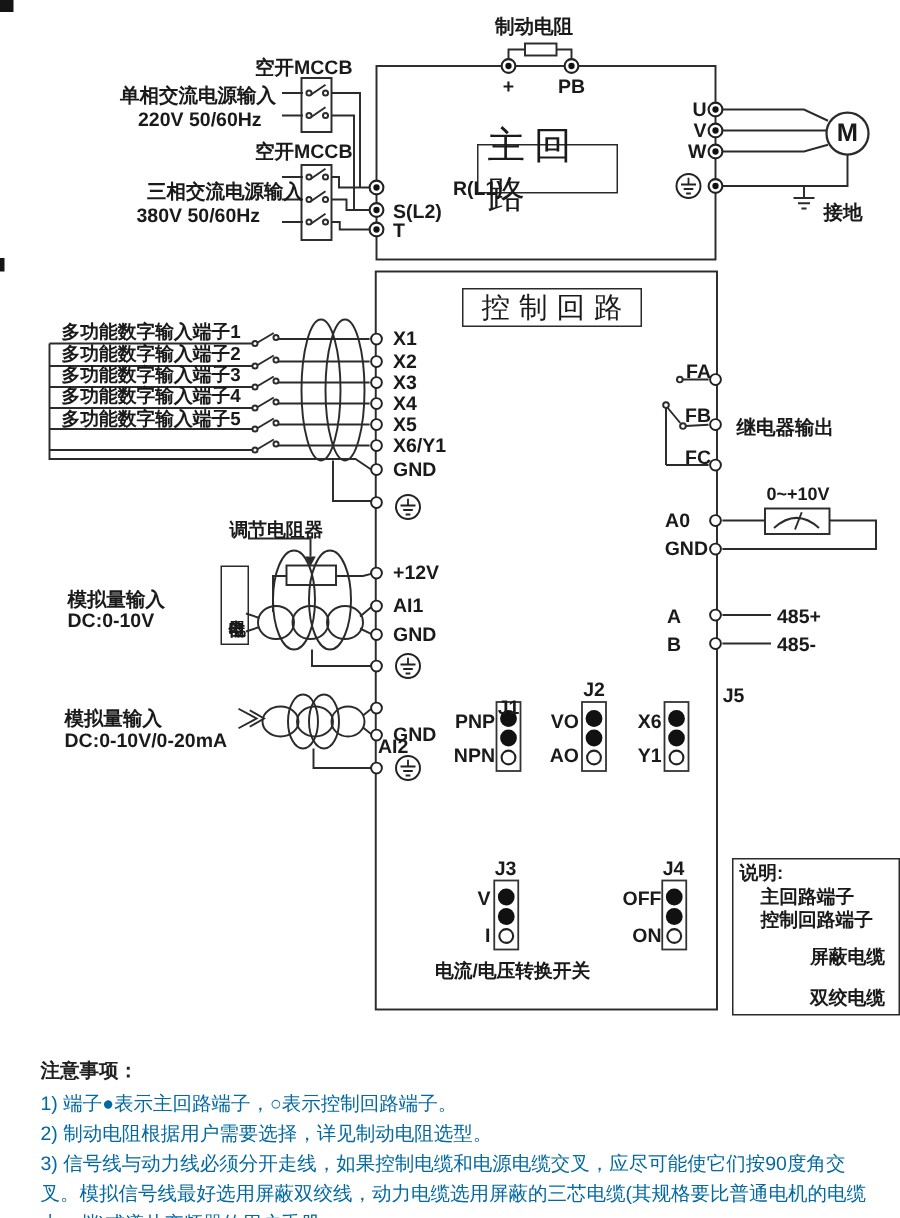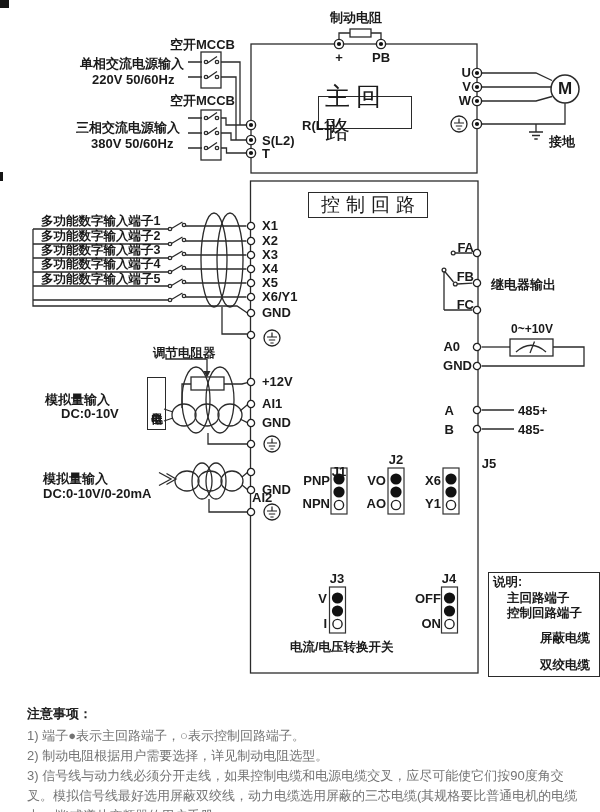--- a/index.html
+++ b/index.html
@@ -255,7 +255,7 @@
   <div class="lbl" style="left:80px;top:55px;font-family:Liberation Mono, monospace;">单相交流电源输入</div>
   <div class="lbl" style="left:92px;top:72px;">220V 50/60Hz</div>
   <div class="lbl" style="left:170px;top:92px;">空开MCCB</div>
-  <div class="lbl" style="left:76px;top:119px;text-align:right;">三相交流电源输入</div>
+  <div class="lbl" style="left:98px;top:119px;text-align:right;">三相交流电源输入</div>
   <div class="lbl" style="left:91px;top:136px;">380V 50/60Hz</div>
 
   <div class="lbl ct" style="left:330px;top:9px;width:52px;">制动电阻</div>

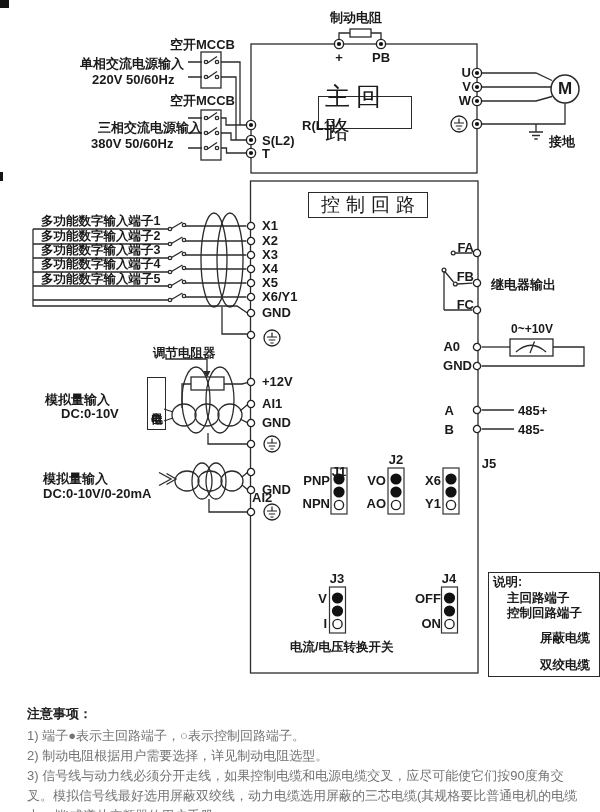--- a/index.html
+++ b/index.html
@@ -289,7 +289,7 @@
   <div class="lbl sm" style="left:153px;top:345px;">调节电阻器</div>
   <div class="potbox" style="left:147px;top:377px;width:17px;height:51px;">电位器</div>
   <div class="lbl" style="left:45px;top:391px;">模拟量输入</div>
-  <div class="lbl" style="left:45px;top:406px;margin-left:16px;">DC:0-10V</div>
+  <div class="lbl" style="left:45px;top:406px;">DC:0-10V</div>
   <div class="lbl" style="left:262px;top:374px;">+12V</div>
   <div class="lbl" style="left:262px;top:396px;">AI1</div>
   <div class="lbl" style="left:262px;top:415px;">GND</div>

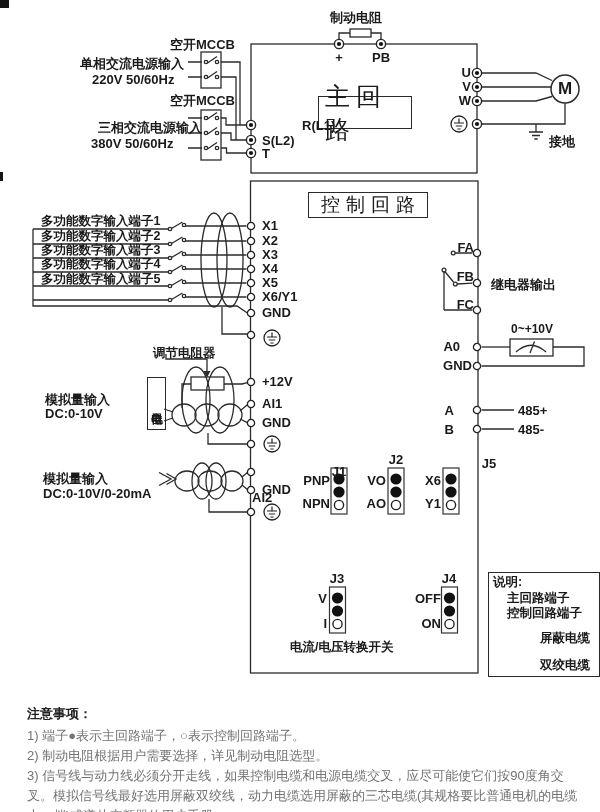--- a/index.html
+++ b/index.html
@@ -15,7 +15,7 @@
   .potbox{position:absolute;border:1.2px solid #2a2a2a;writing-mode:vertical-rl;text-align:center;
           font:bold 11.5px "Liberation Sans",sans-serif;color:#1a1a1a;display:flex;align-items:center;justify-content:center;}
   .legendbox{position:absolute;border:1.2px solid #2a2a2a;background:#fff;}
-  .note{position:absolute;font:13px "Liberation Sans",sans-serif;color:#737373;line-height:20px;}
+  .note{position:absolute;font:13px "Liberation Sans",sans-serif;color:#0369a1;line-height:20px;}
   .note.title{font-weight:bold;color:#222;}
   .mark{position:absolute;background:#151515;}
 </style>

